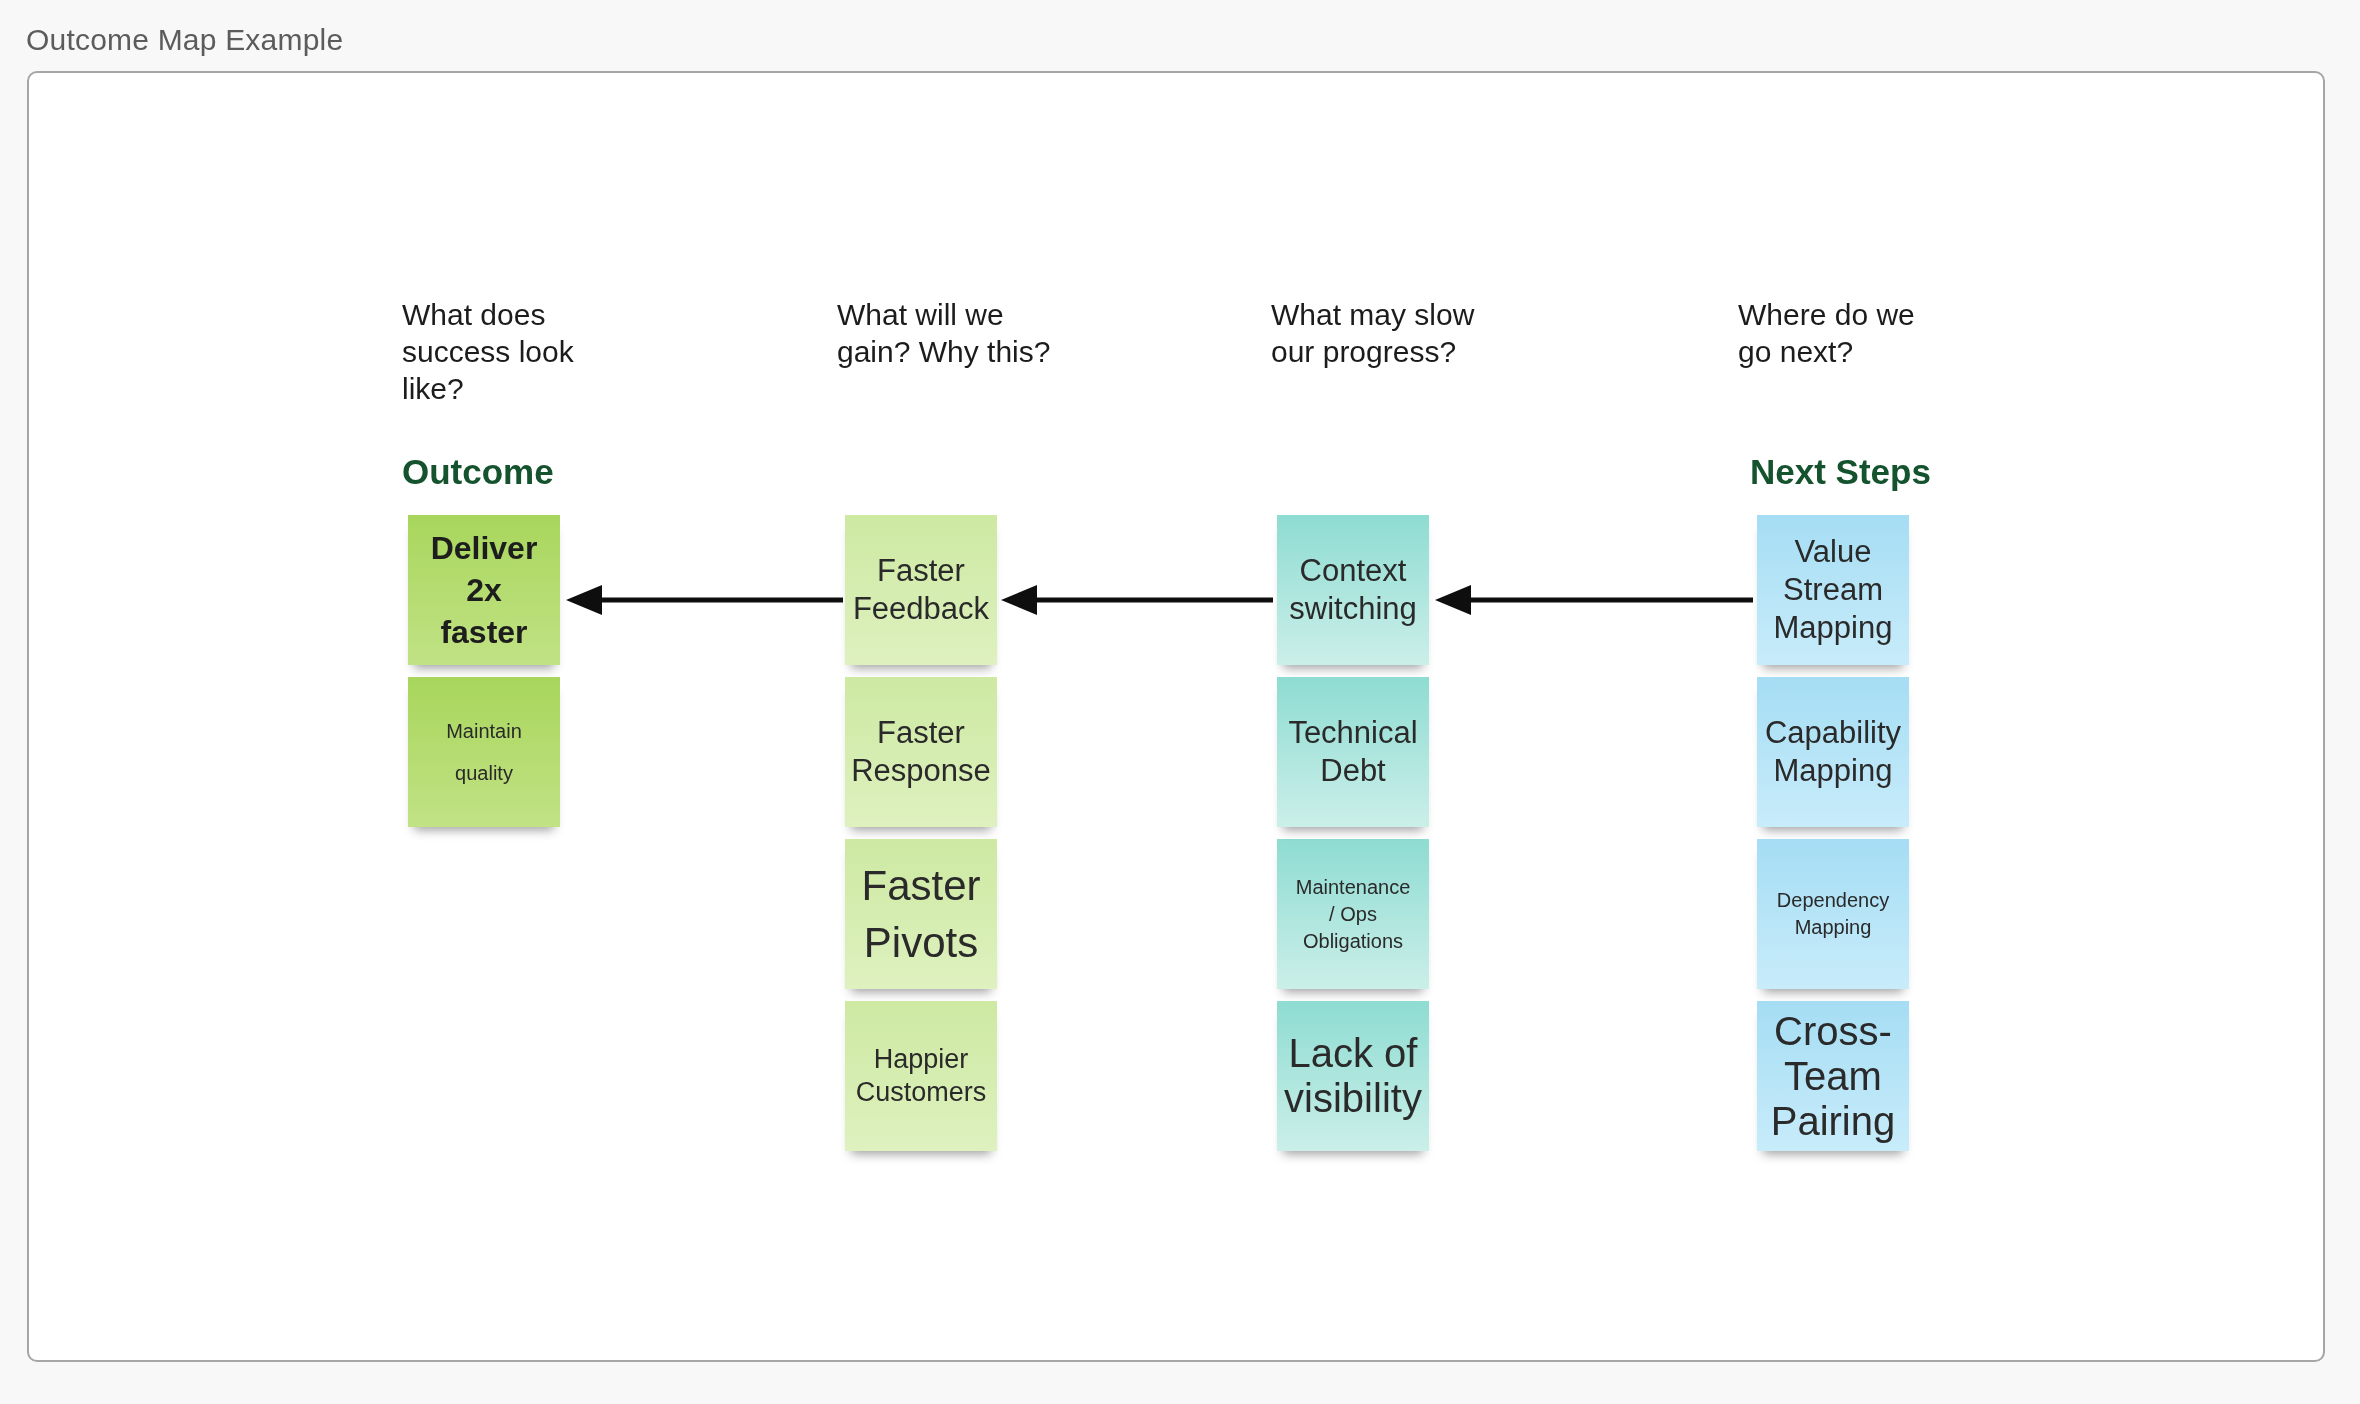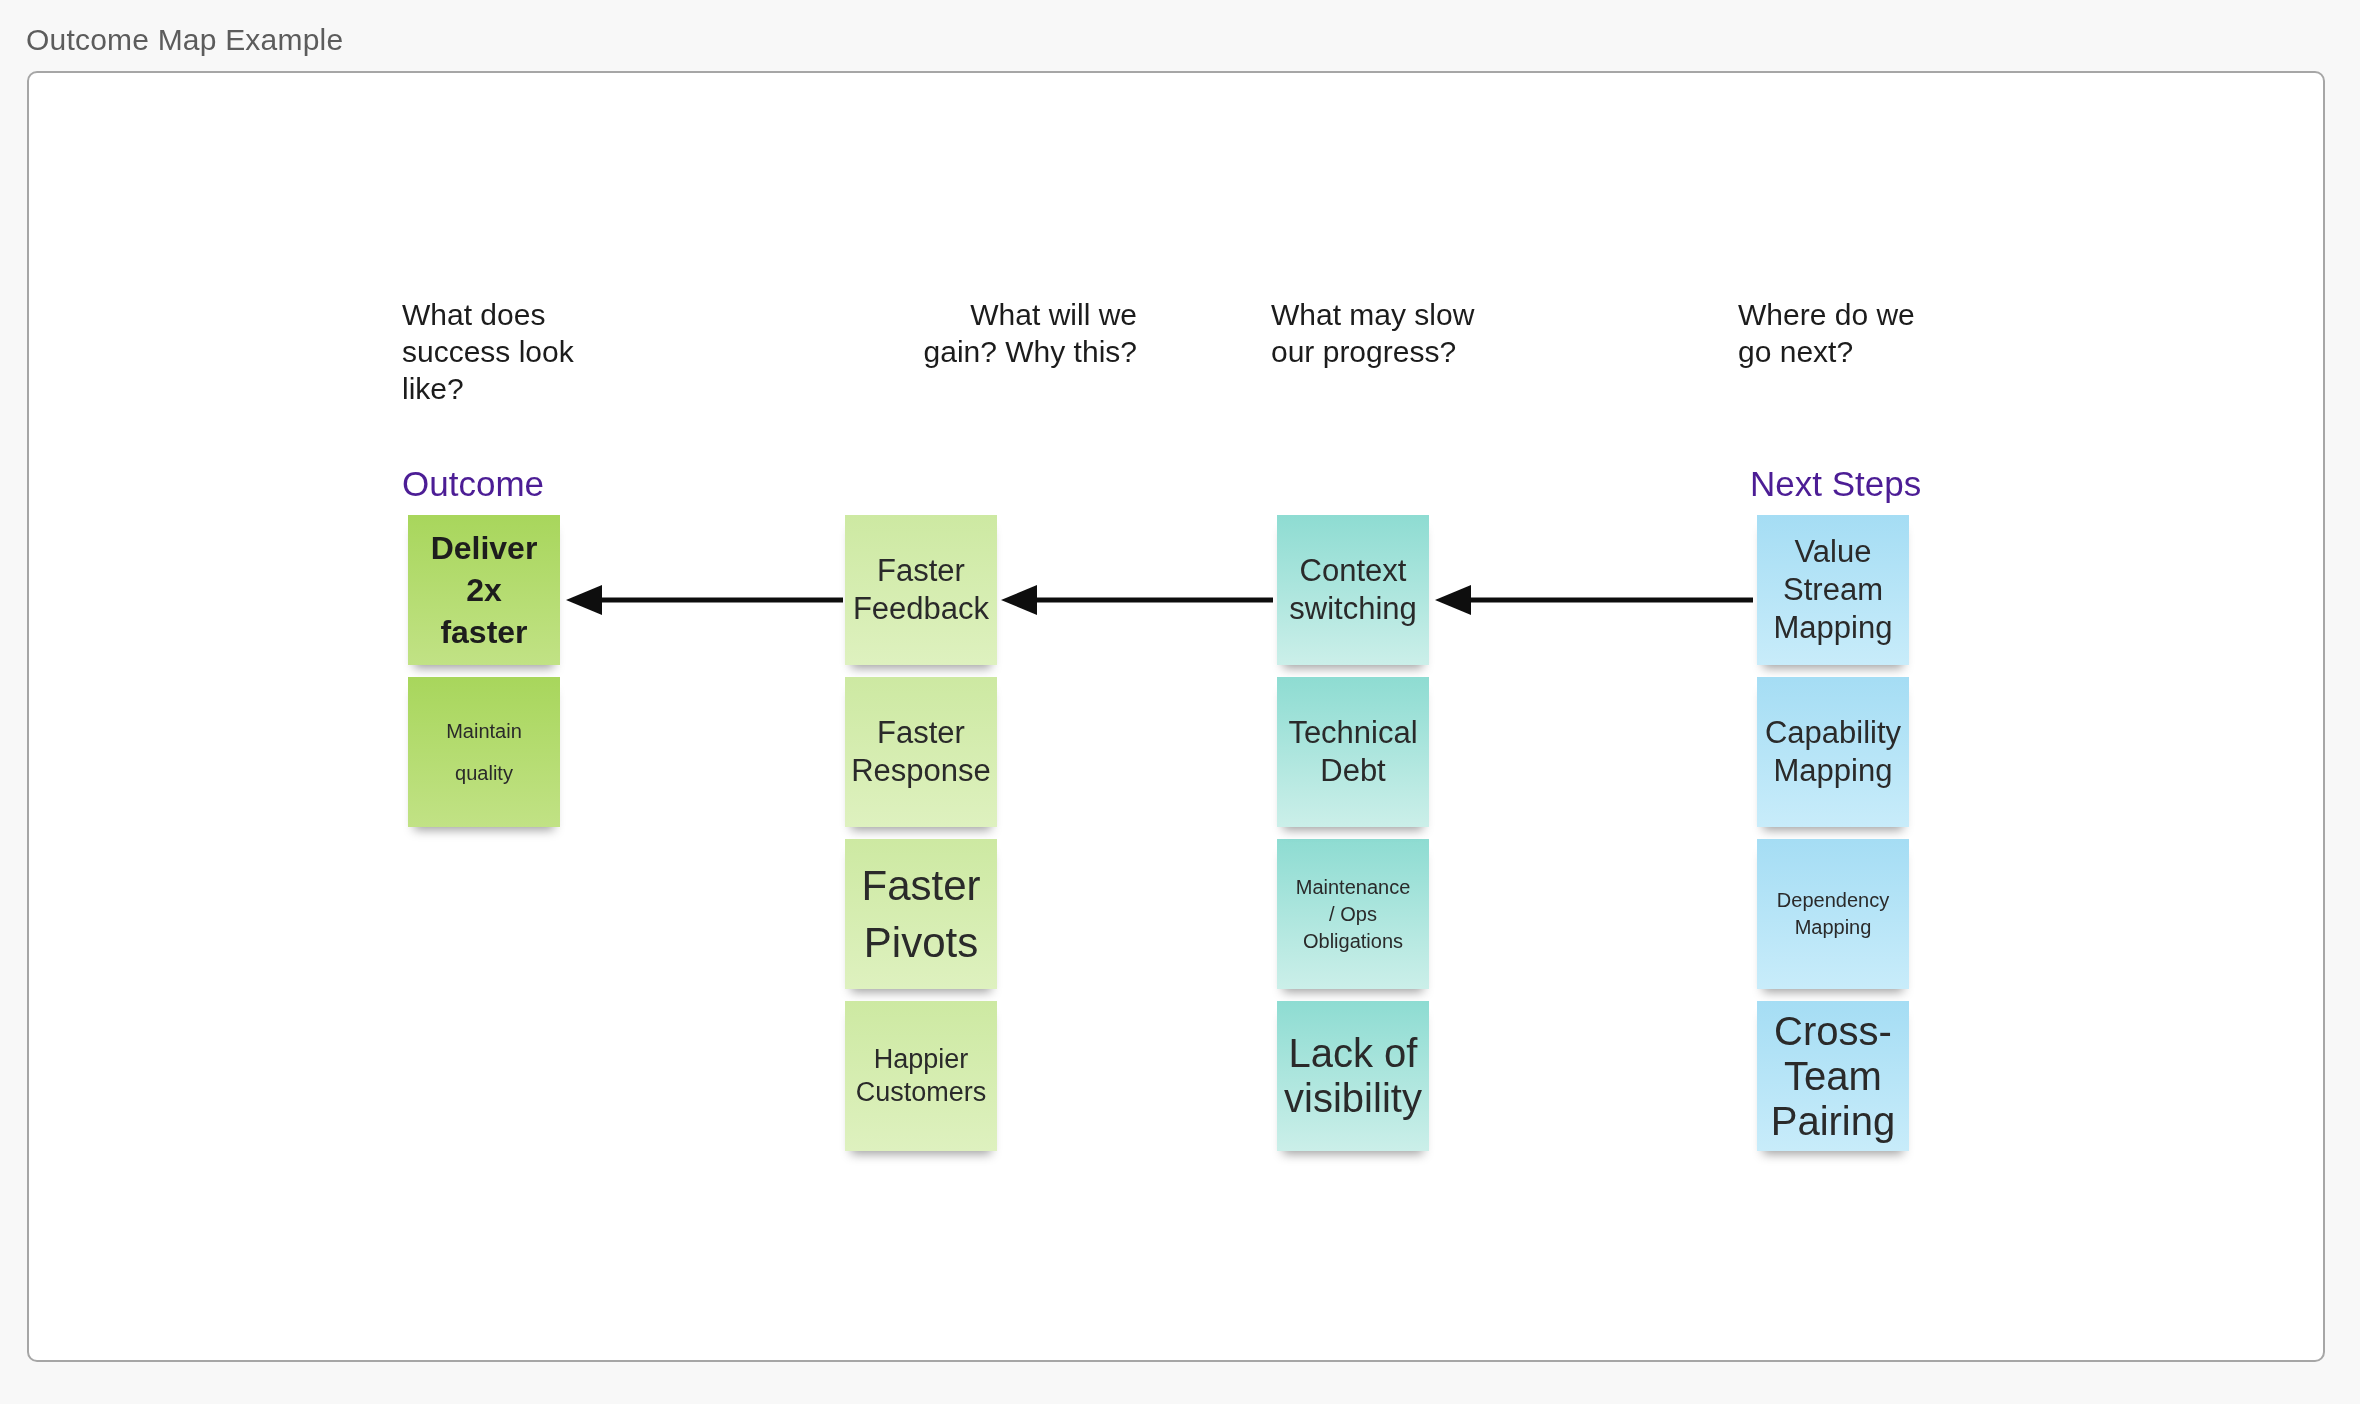--- a/index.html
+++ b/index.html
@@ -48,7 +48,7 @@
     white-space: pre-line;
     color: #1c1c1c;
   }
-  .col-1 .question { left: -8px; text-align: right; }
+  .col-1 .question { left: -8px; }
   .col-2 .question { left: -6px; }
   .col-3 .question { left: -19px; }
 

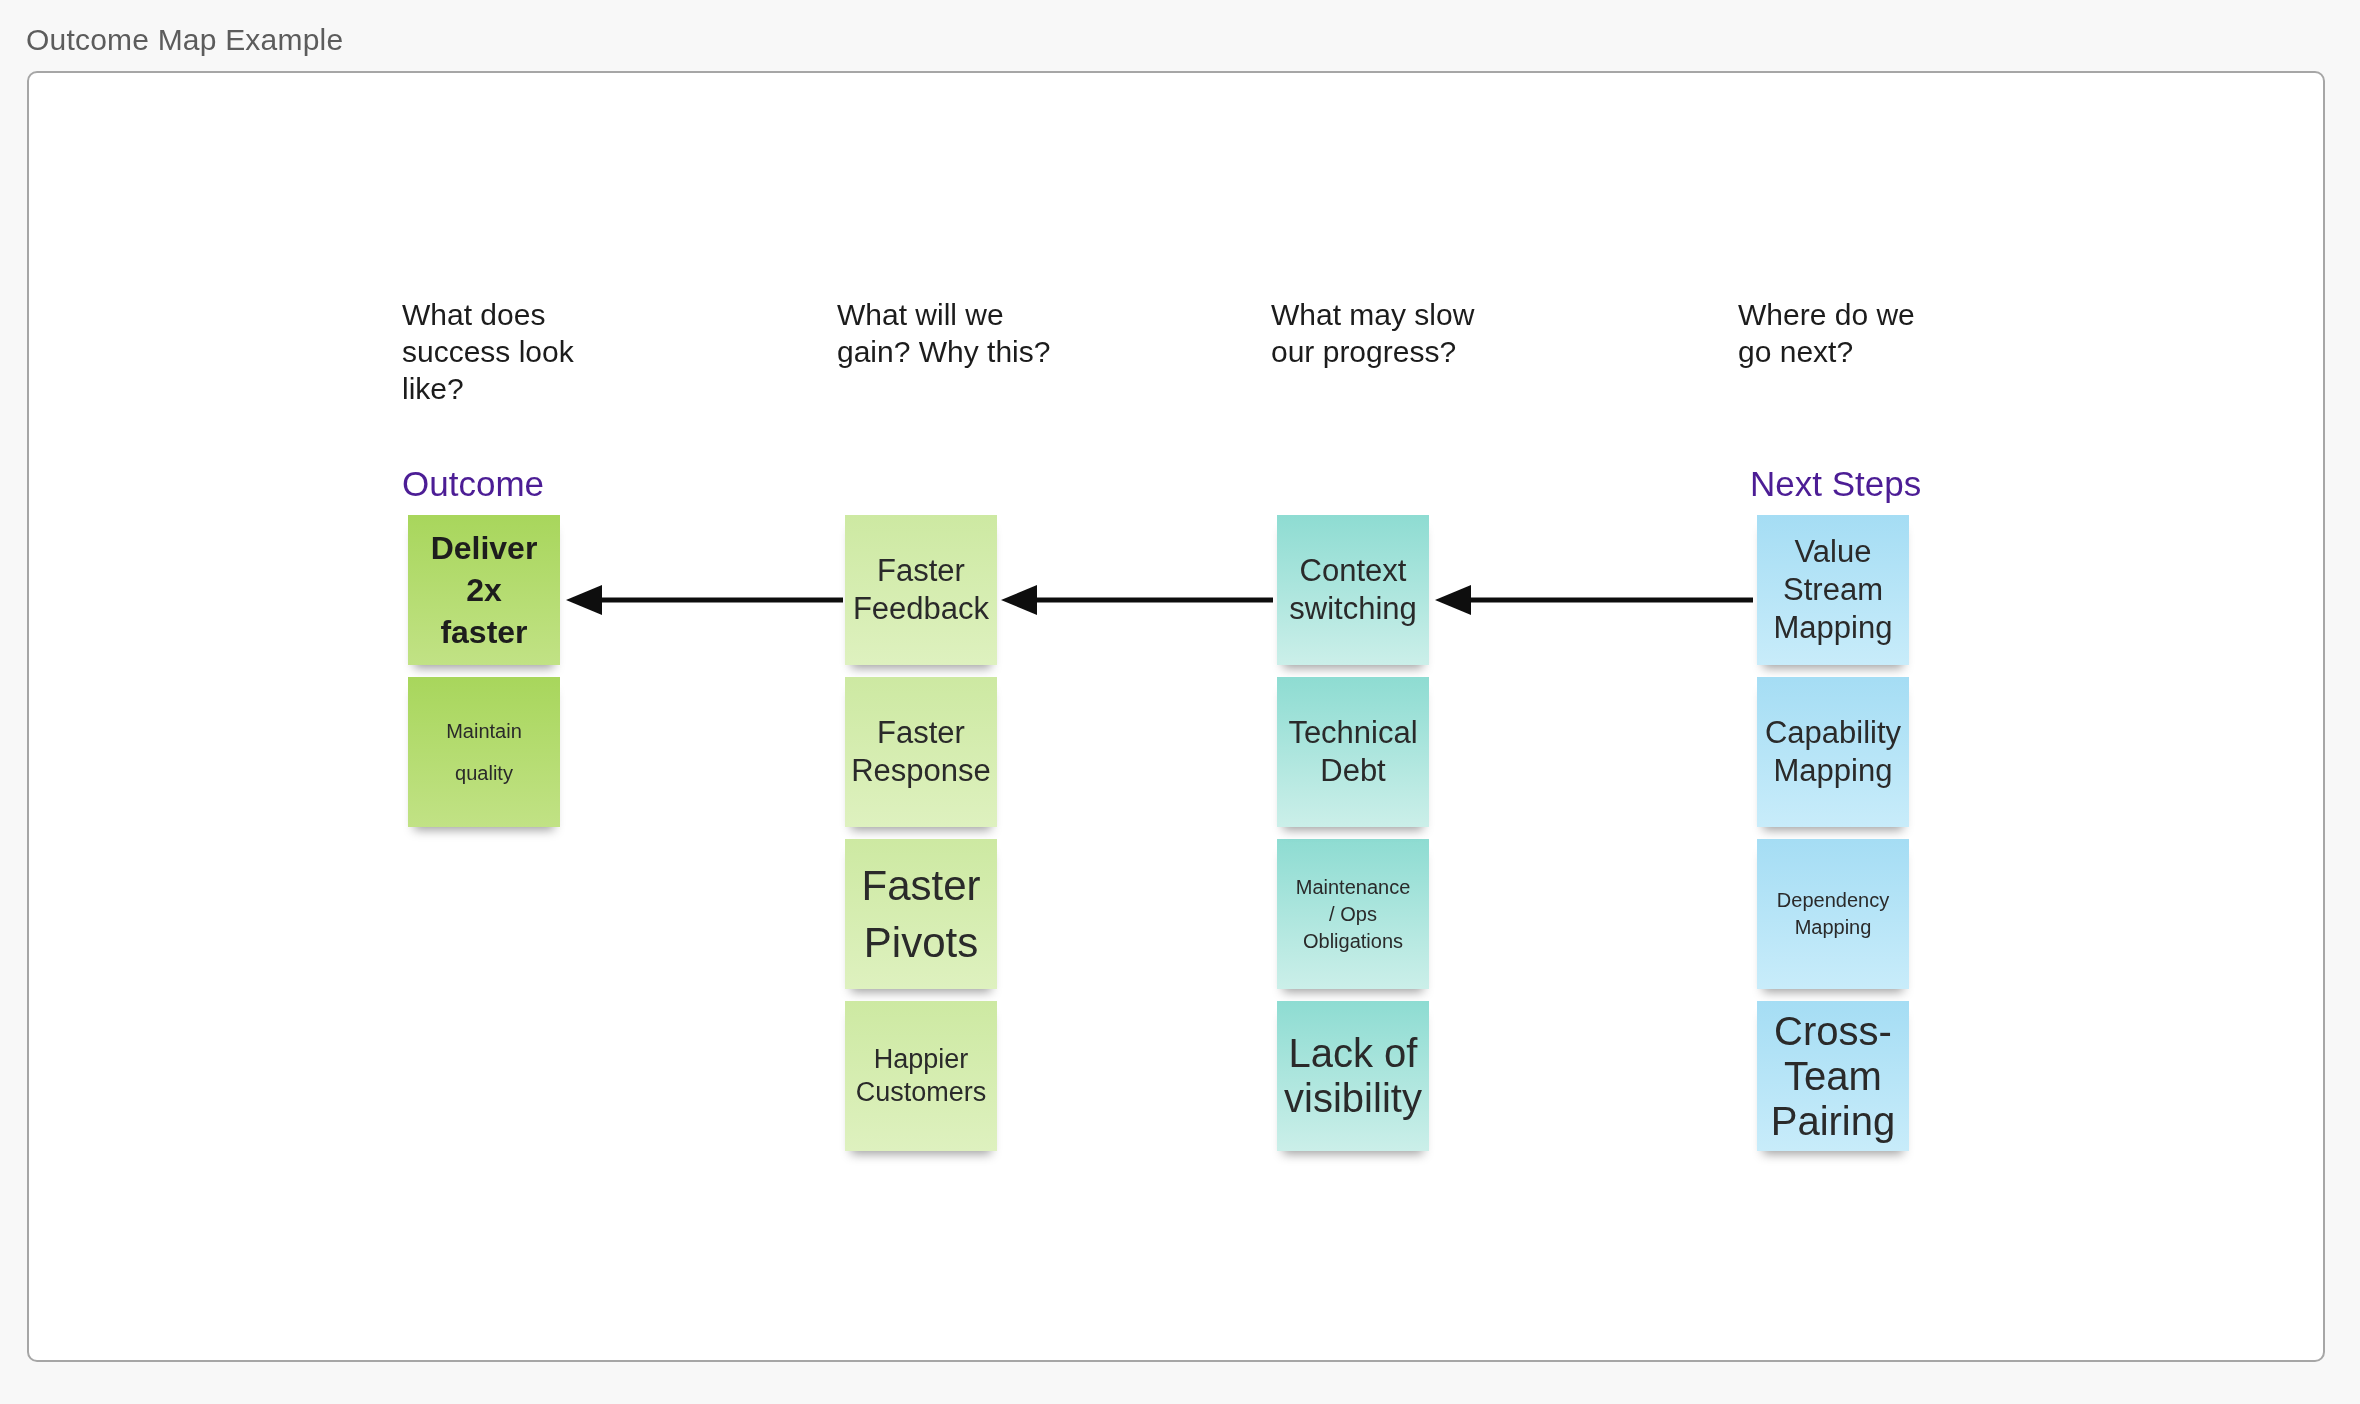--- a/index.html
+++ b/index.html
@@ -57,10 +57,9 @@
     top: 451px; left: -6px;
     width: 320px;
     font-size: 35px;
-    font-weight: 400;
+    font-weight: 700;
     line-height: 42px;
-    color: #4c1d95;
-    margin-top: 12px;
+    color: #14532d;
   }
   .col-3 .col-header { left: -7px; }
 

